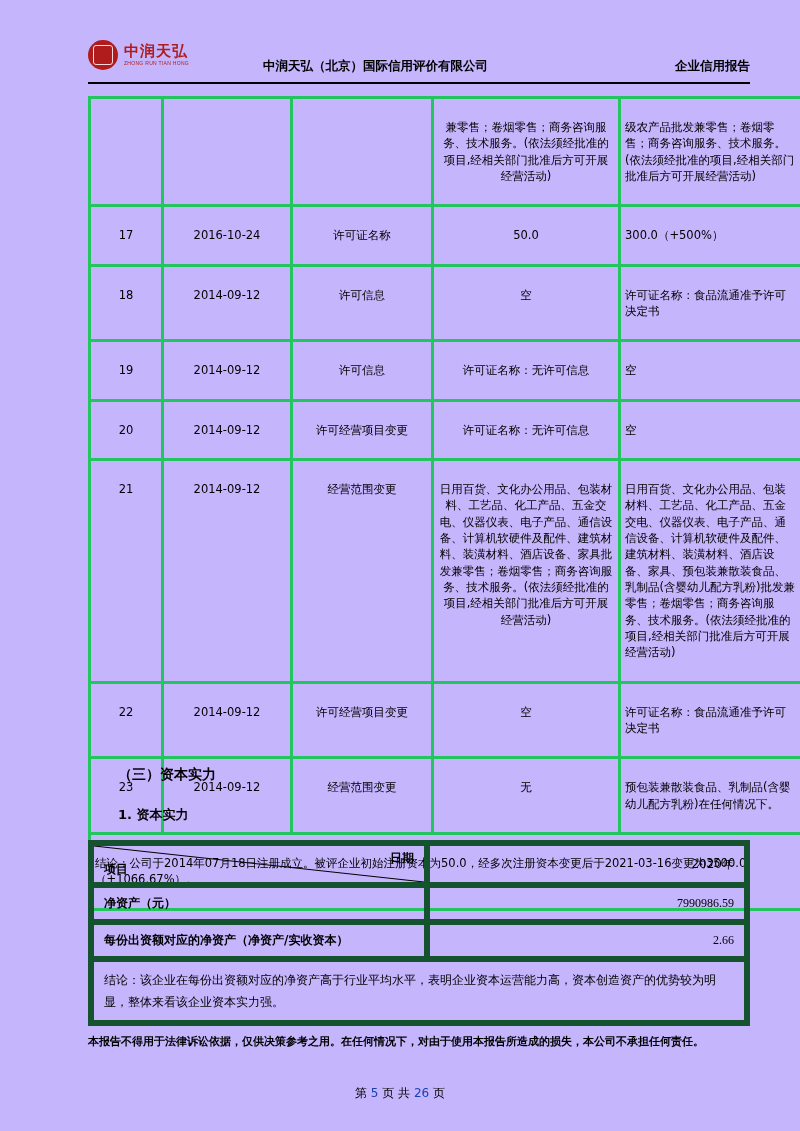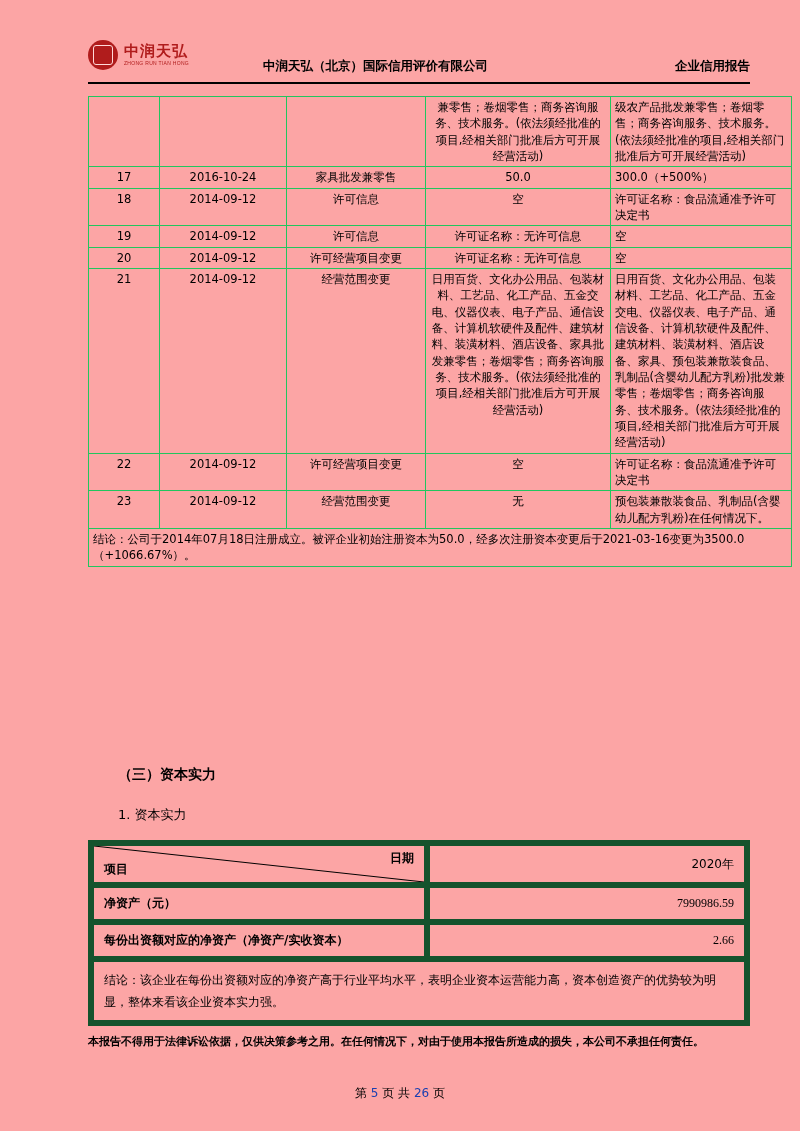--- a/index.html
+++ b/index.html
@@ -14,7 +14,7 @@
     position: relative;
     width: 800px;
     height: 1131px;
-    background: #fca5a5;
+    background: #c4b5fd;
     margin: 0 auto;
     overflow: hidden;
     box-sizing: border-box;

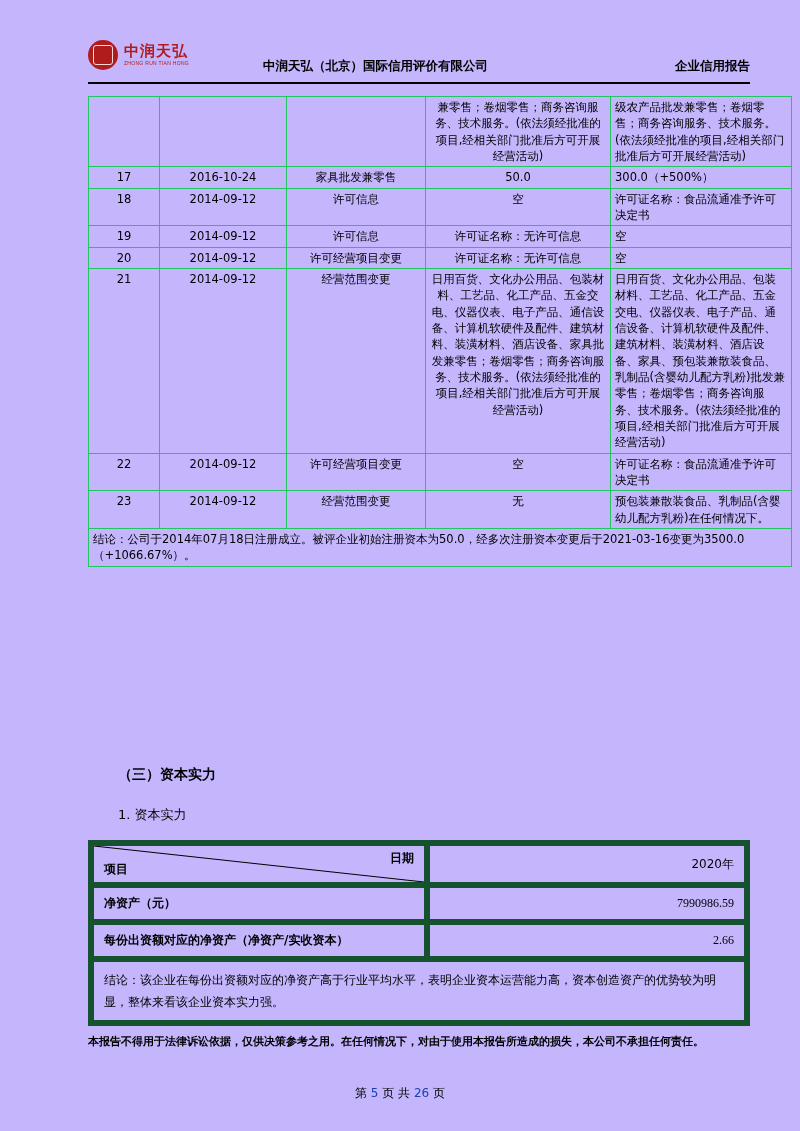--- a/index.html
+++ b/index.html
@@ -113,10 +113,10 @@
     font-family: "DejaVu Sans", sans-serif;
   }
   table.hist td {
-    border: 1px solid #22c55e;
+    border: 3px solid #22c55e;
     font-size: 11.5px;
     line-height: 1.42;
-    padding: 2px 4px;
+    padding: 20px 4px;
     vertical-align: top;
     color: #000;
   }

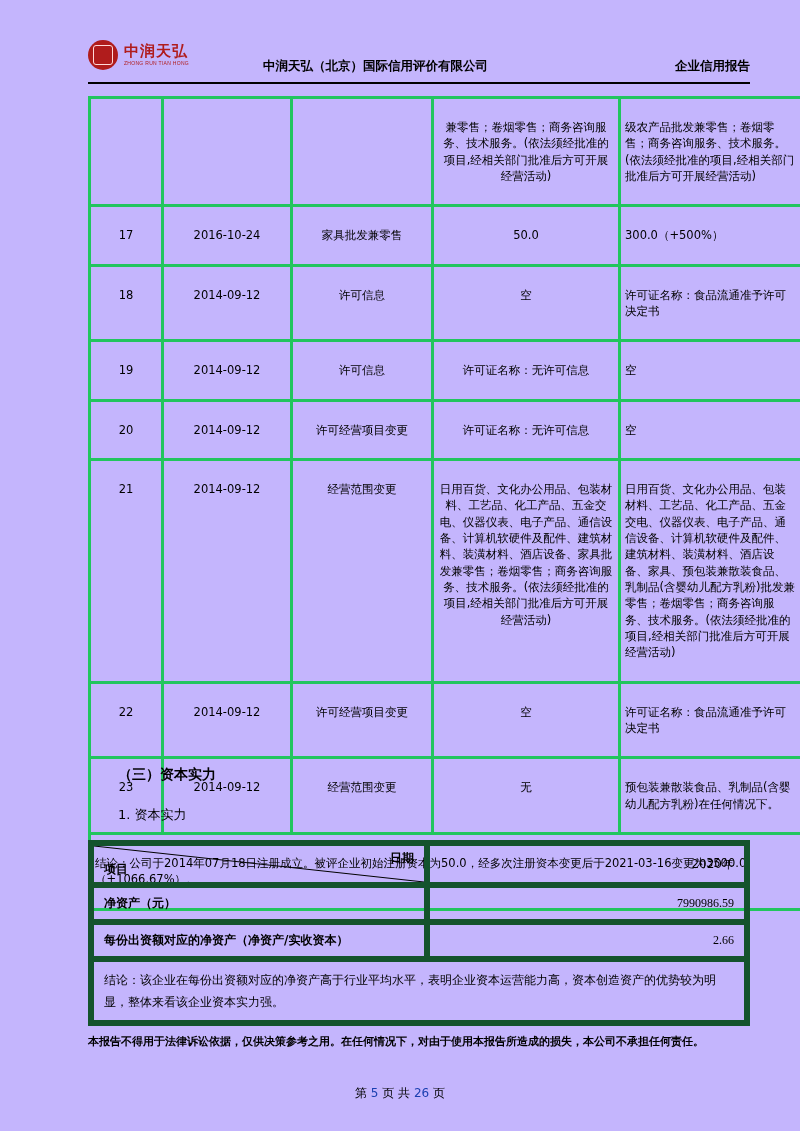--- a/index.html
+++ b/index.html
@@ -265,7 +265,7 @@
       <tr>
         <td class="c-num">17</td>
         <td class="c-date">2016-10-24</td>
-        <td class="c-item">家具批发兼零售</td>
+        <td class="c-item">许可证名称</td>
         <td class="c-before mid">50.0</td>
         <td class="c-after mid">300.0（+500%）</td>
       </tr>

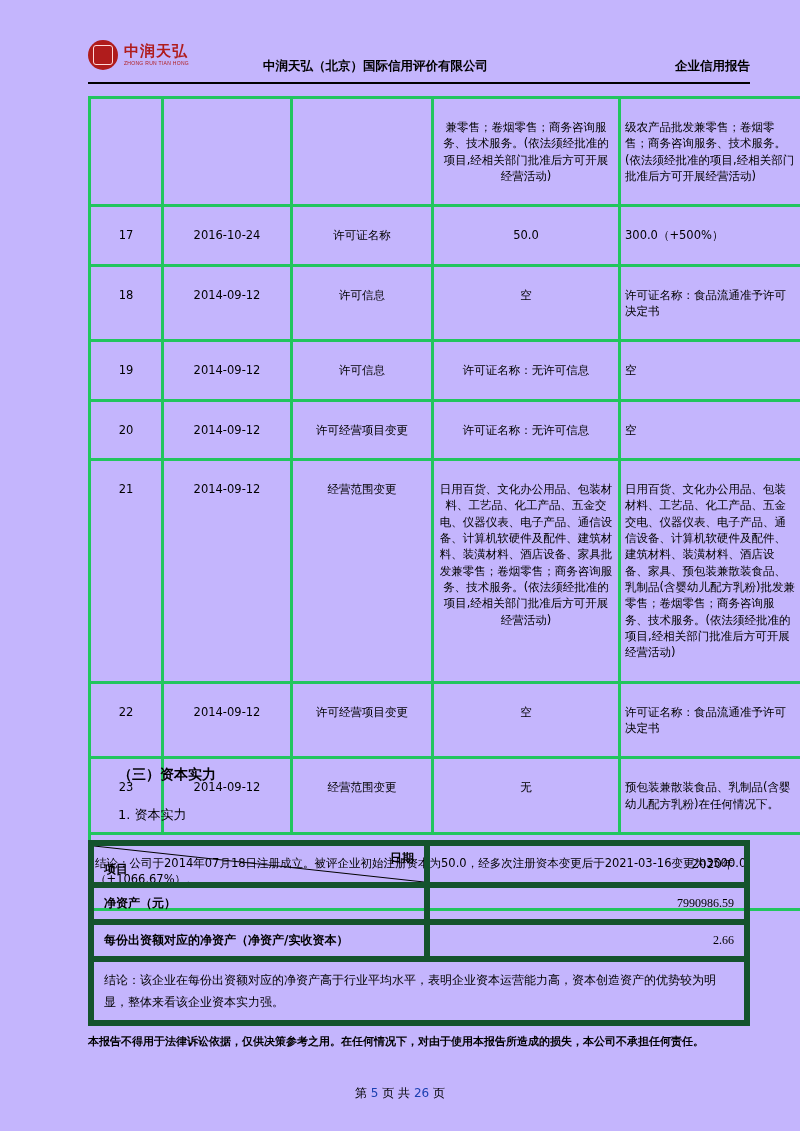--- a/index.html
+++ b/index.html
@@ -147,7 +147,7 @@
     position: absolute;
     left: 118px;
     font-size: 13px;
-    font-weight: normal;
+    font-weight: bold;
     font-family: "DejaVu Sans", sans-serif;
     color: #000;
   }

